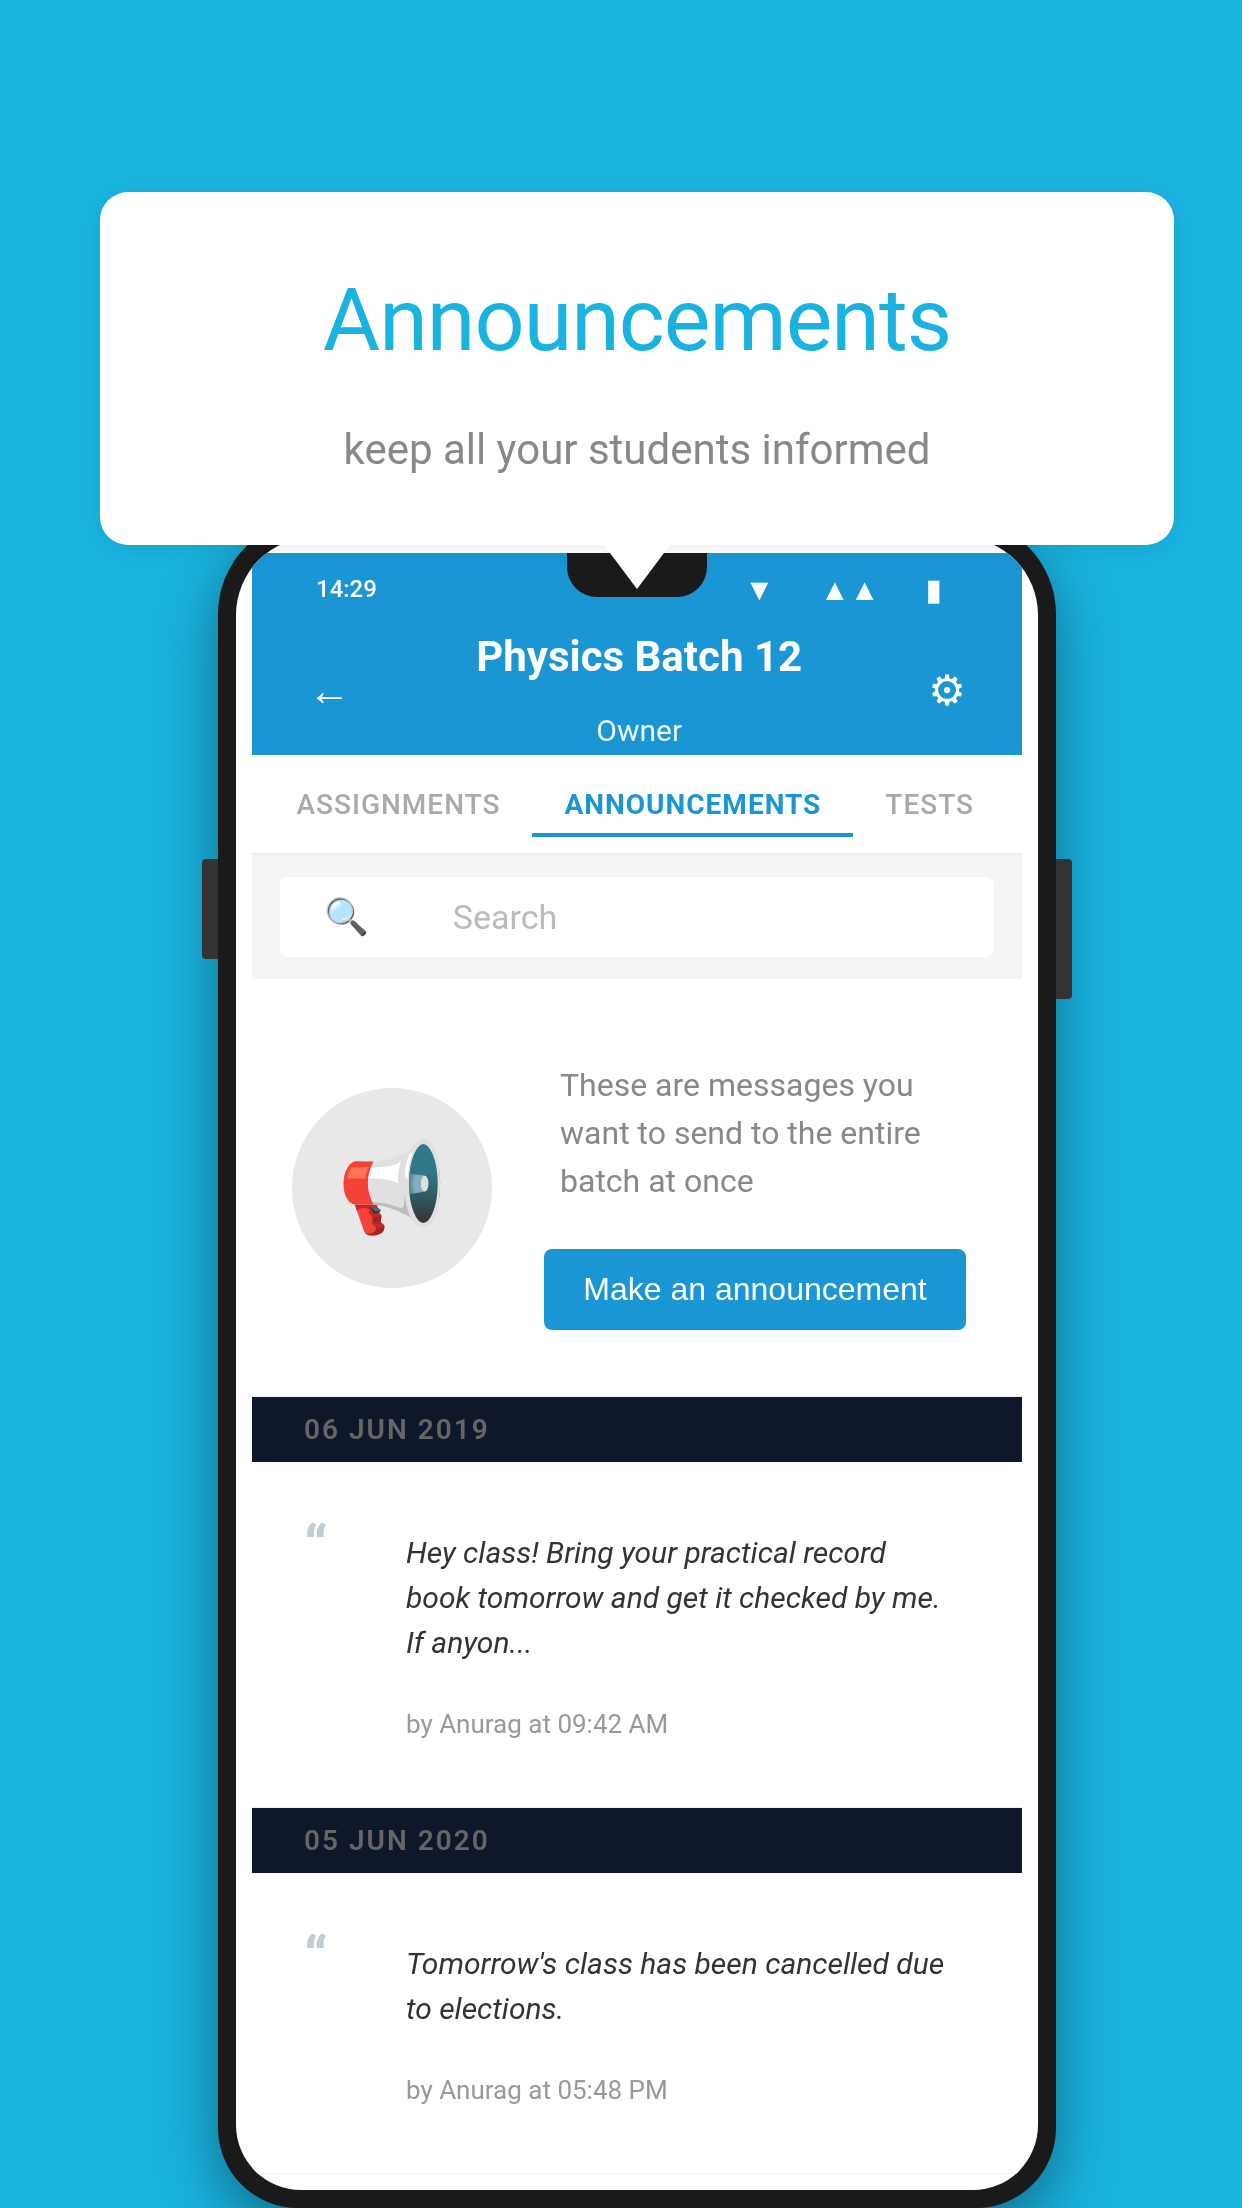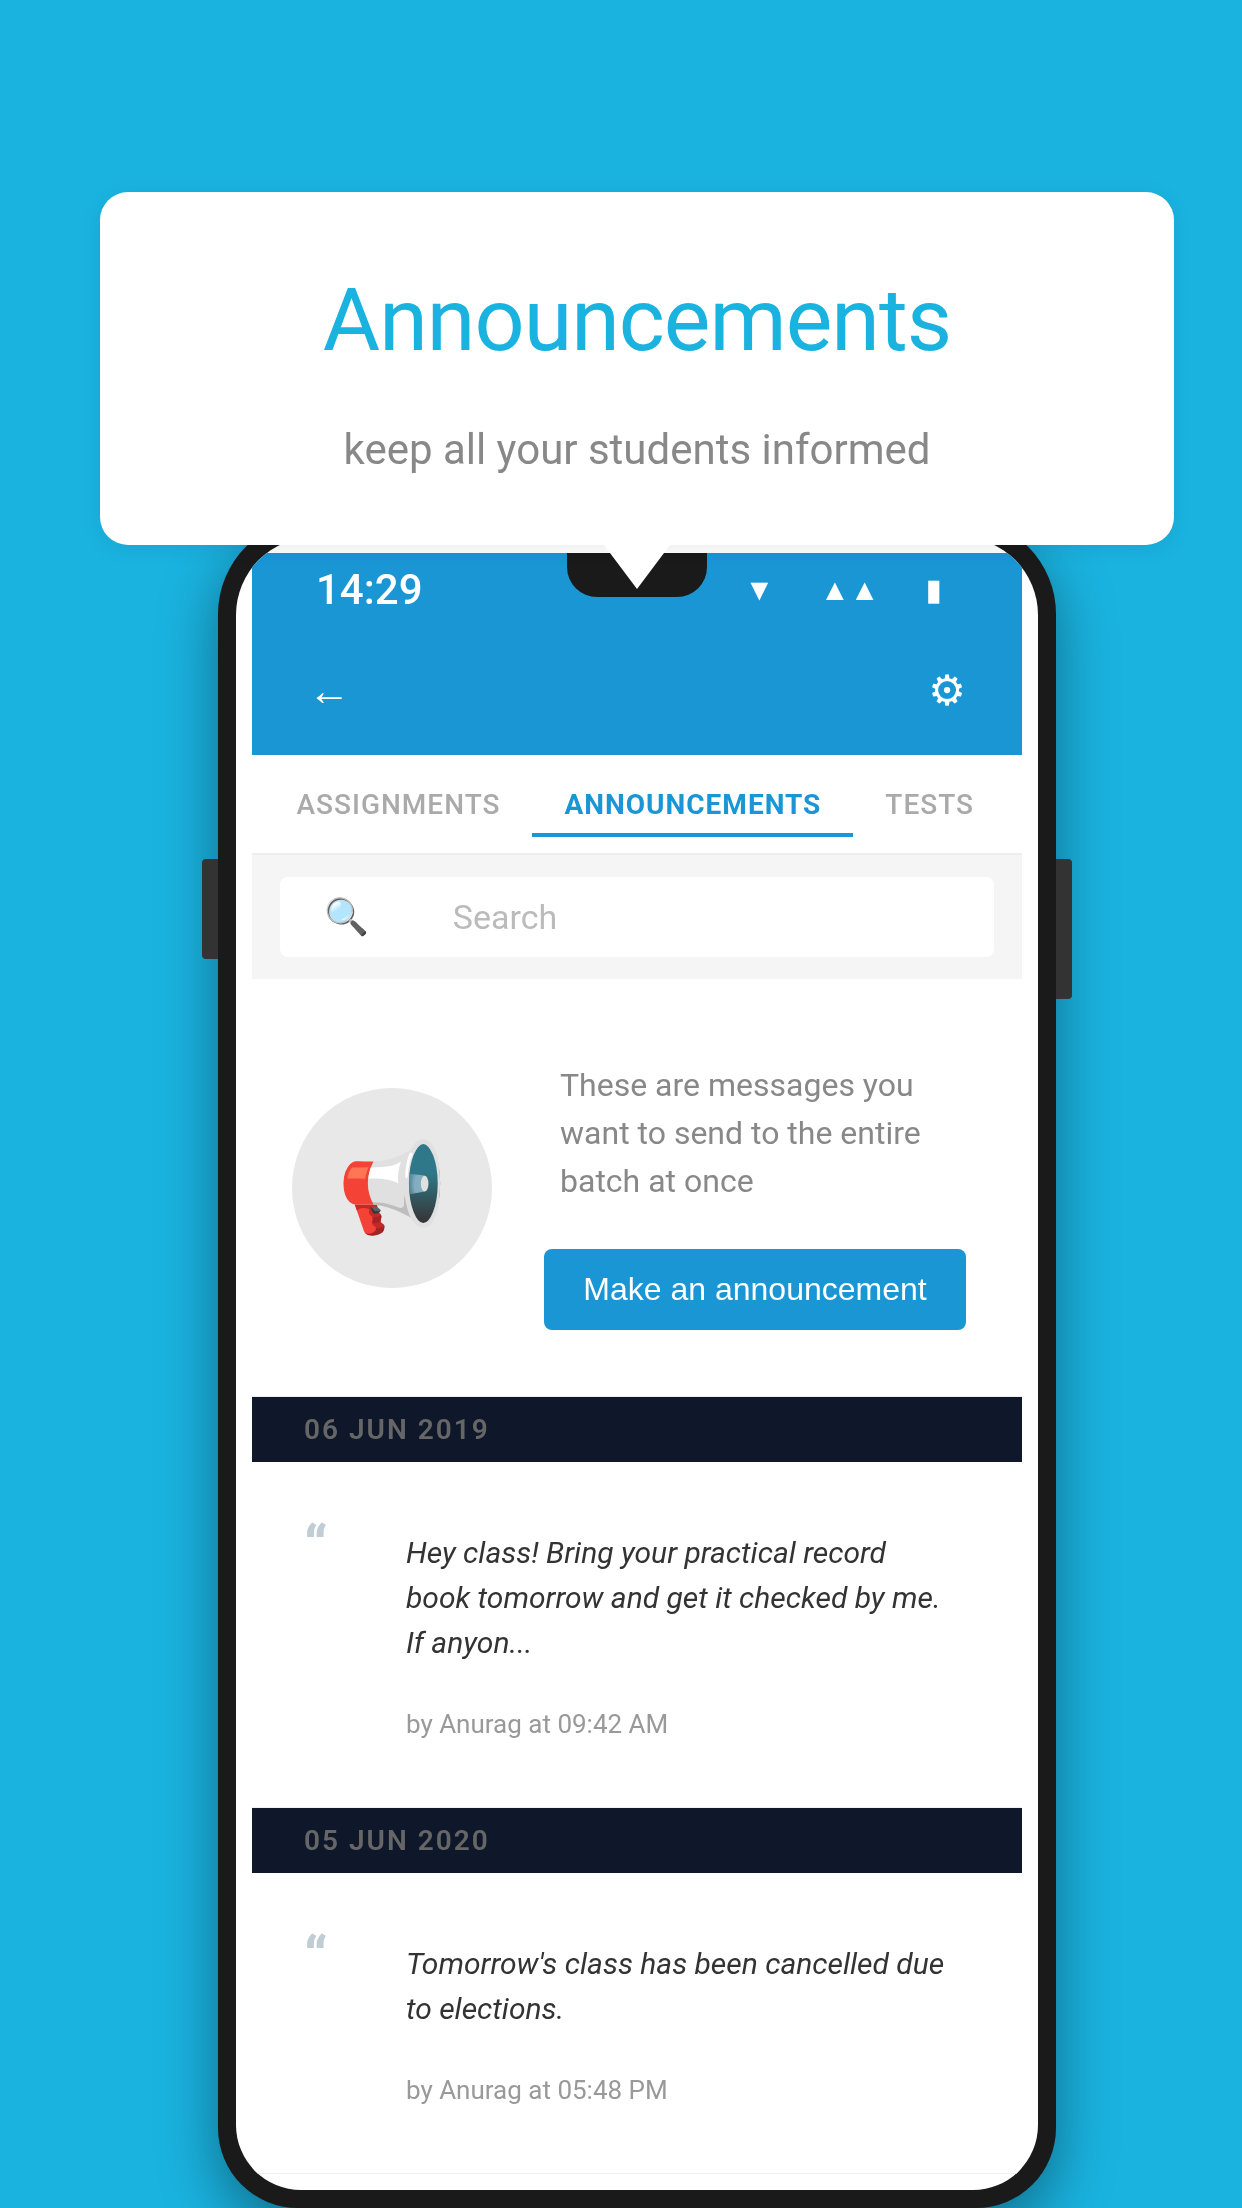--- a/index.html
+++ b/index.html
@@ -119,7 +119,7 @@
 
     .status-time {
       color: white;
-      font-size: 42px;
+      font-size: 24px;
       font-weight: 500;
     }
 

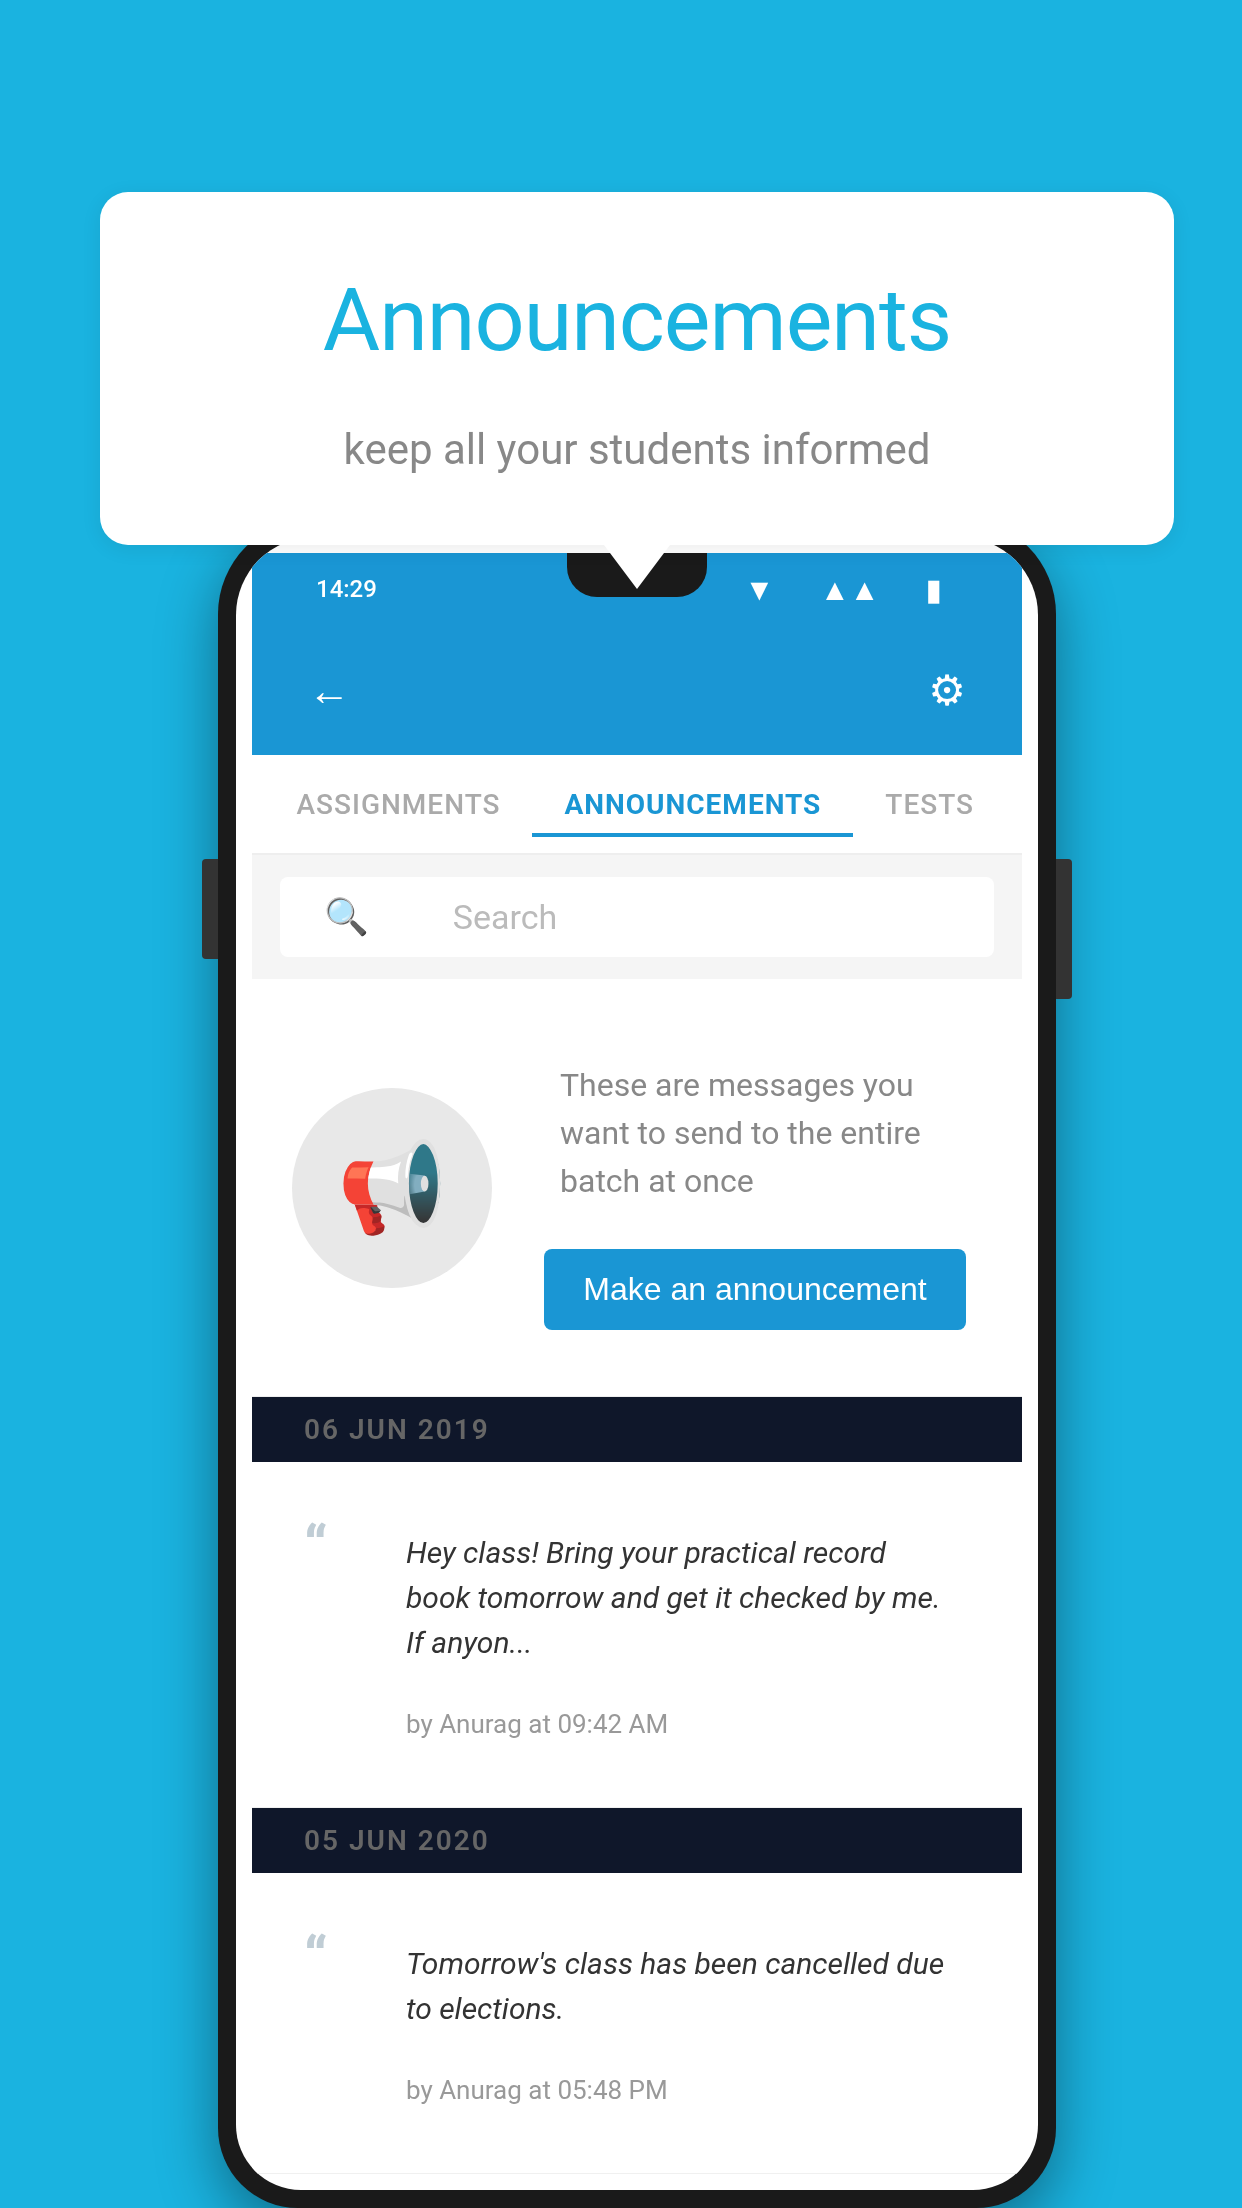--- a/index.html
+++ b/index.html
@@ -369,6 +369,10 @@
 
       <div class="app-header">
         <span class="back-btn">←</span>
+        <div class="header-title-wrap">
+          <div class="header-title">Physics Batch 12</div>
+          <div class="header-subtitle">Owner</div>
+        </div>
         <span class="settings-btn">⚙</span>
       </div>
 

